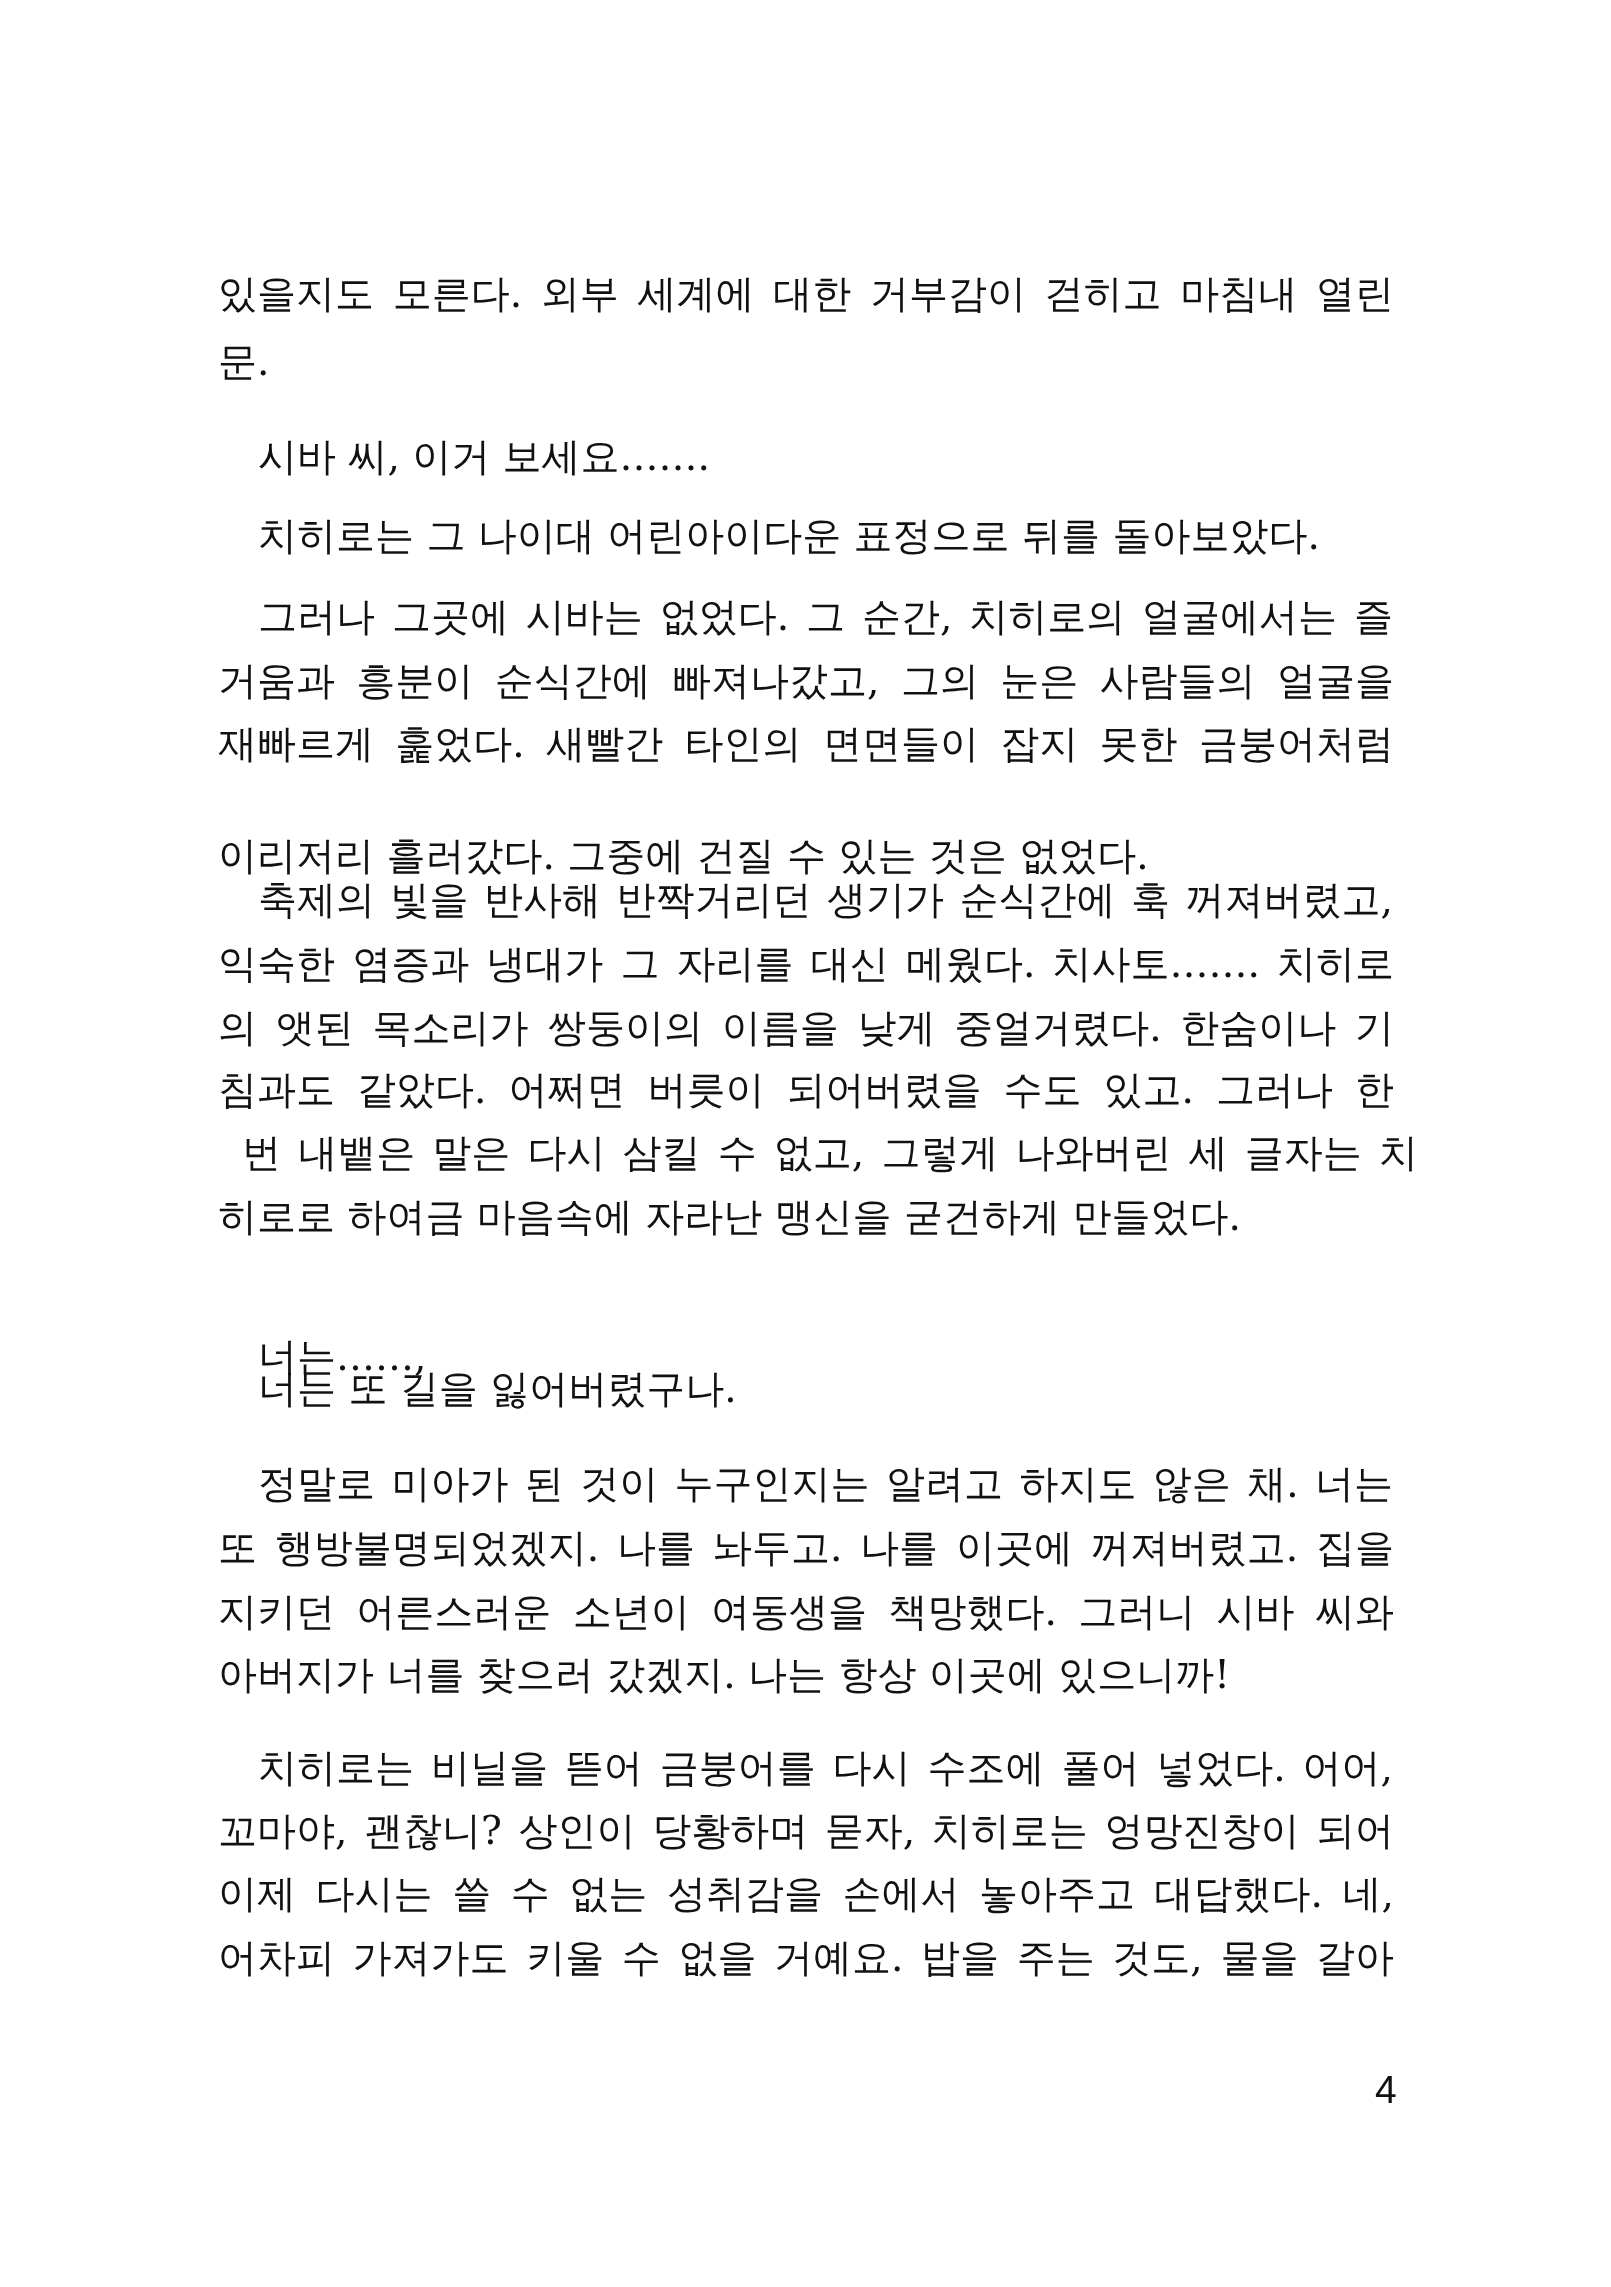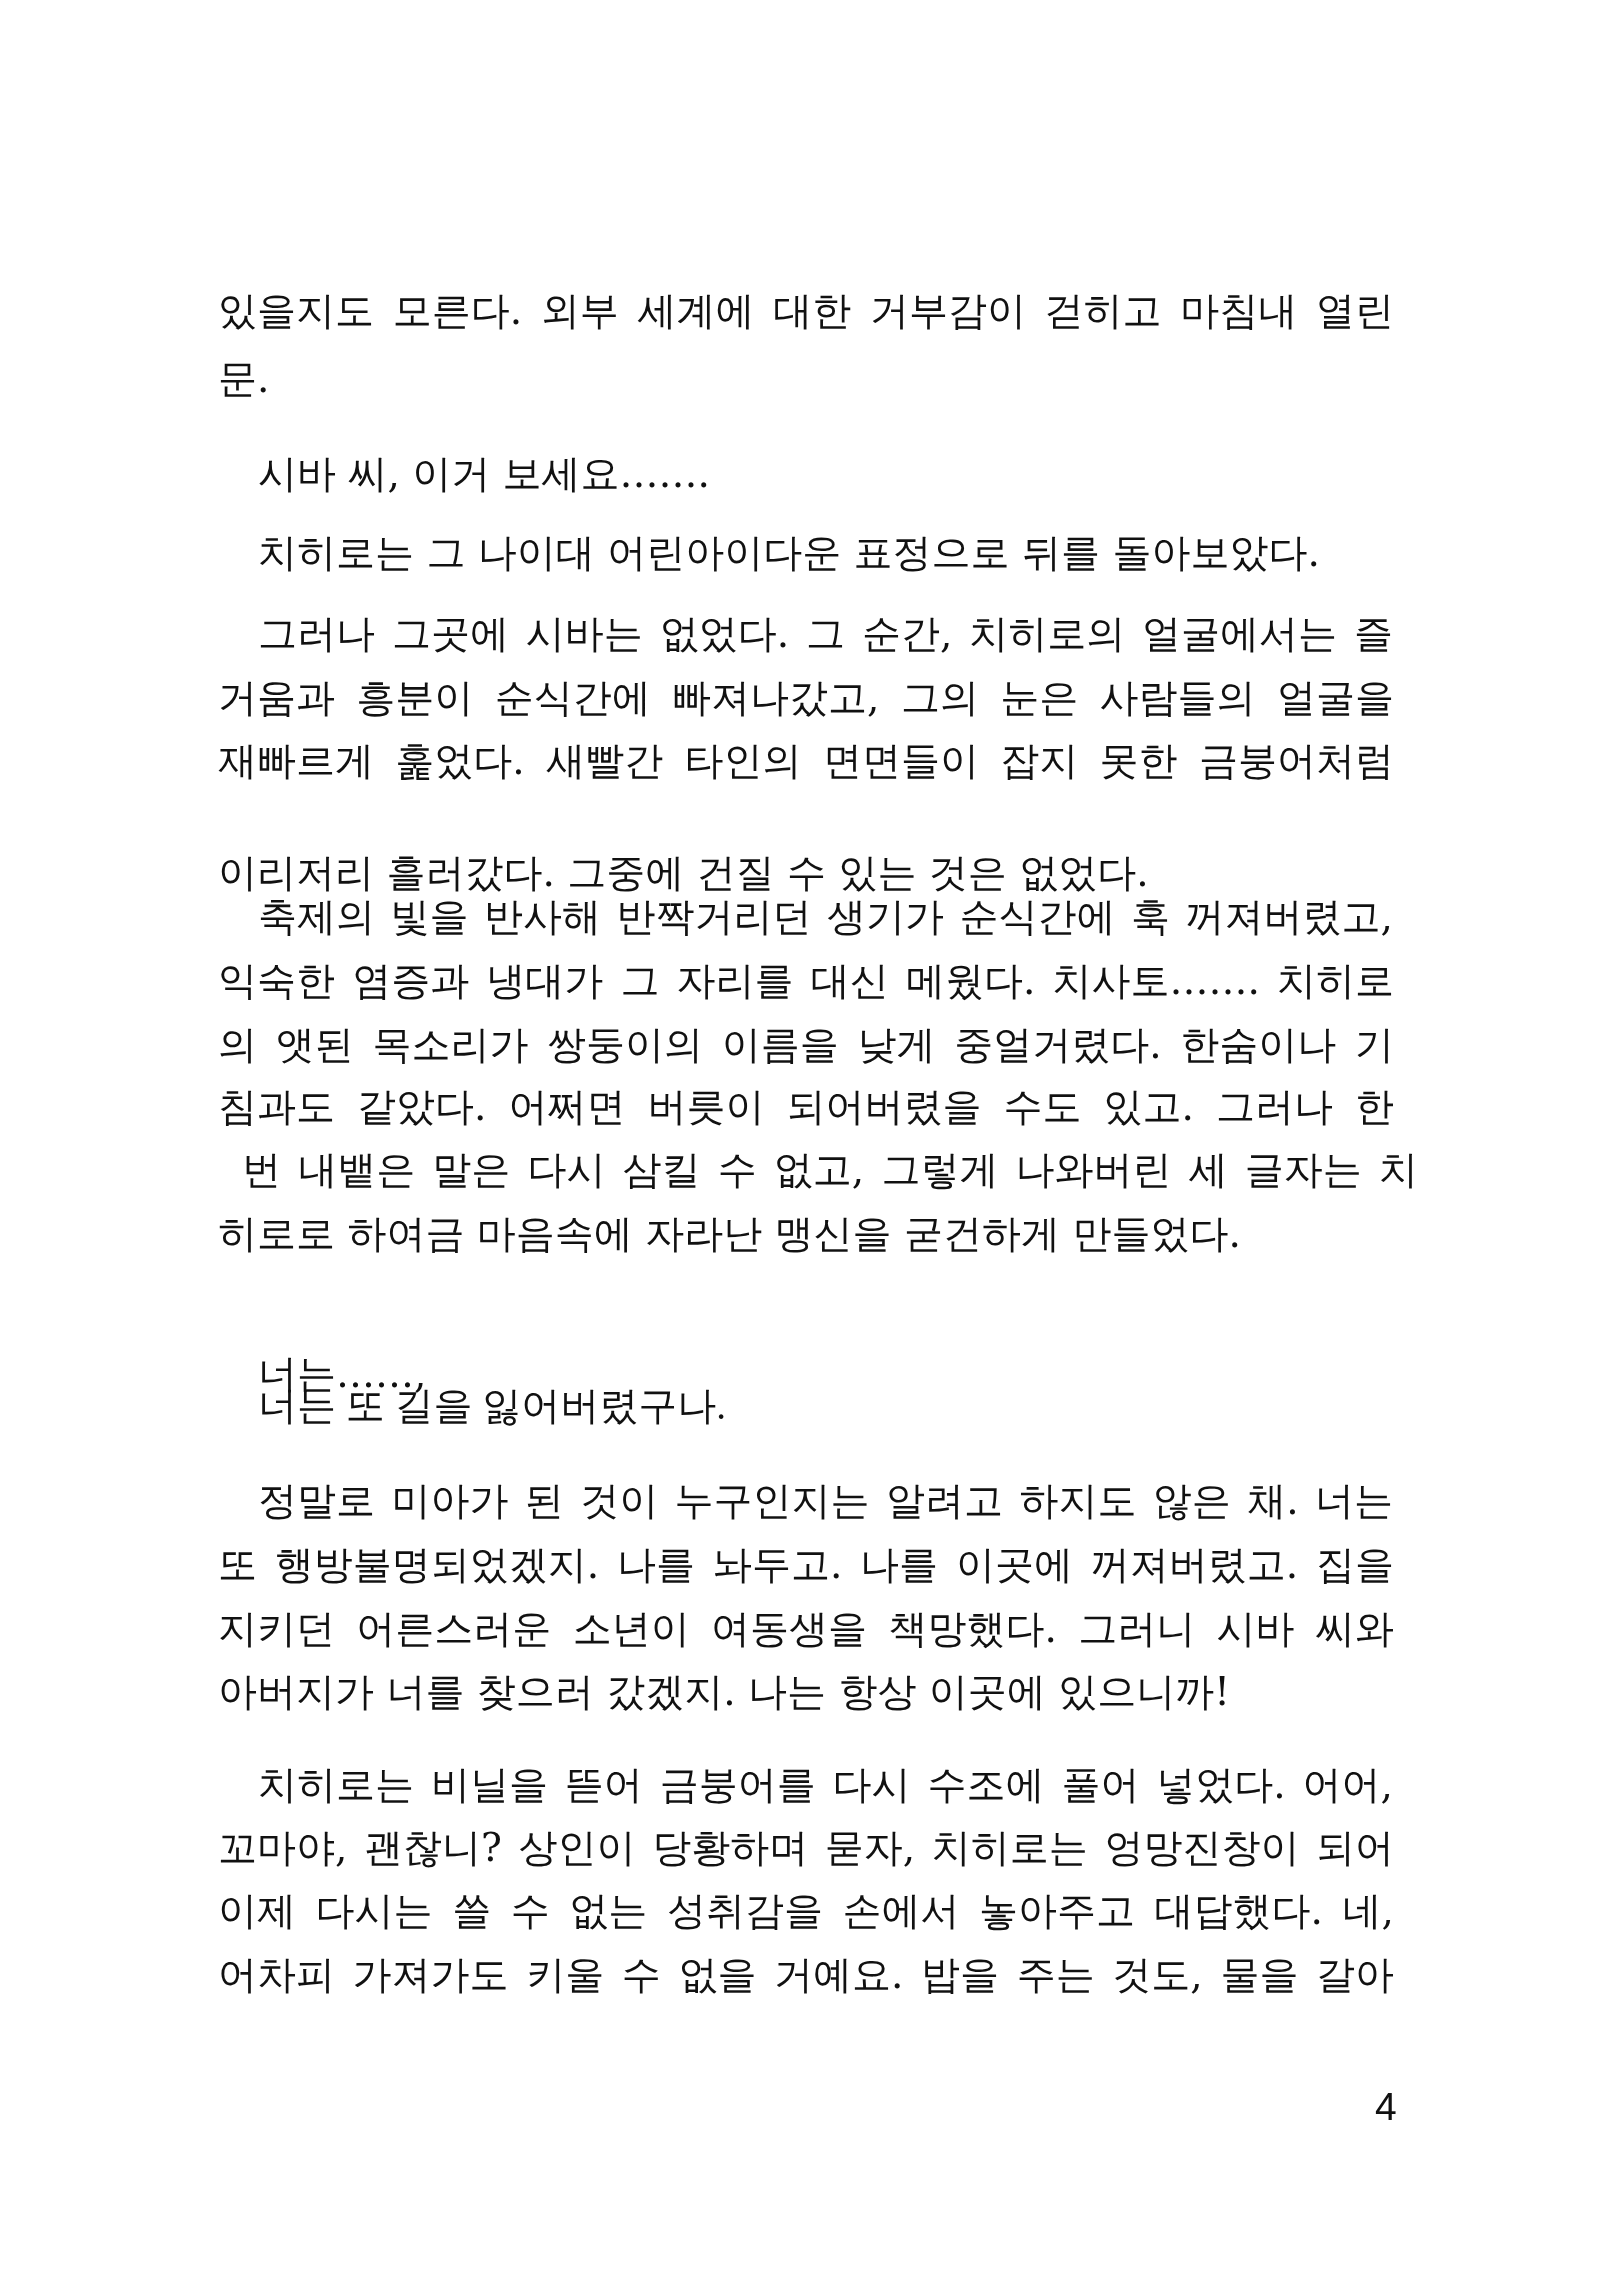--- a/index.html
+++ b/index.html
@@ -5,7 +5,7 @@
   html, body { margin:0; padding:0; background:#ffffff; }
   body { width:1611px; height:2288px; position:relative; overflow:hidden;
          font-family:"DejaVu Serif", "Liberation Serif", serif; color:#111111; }
-  .page { position:absolute; left:0; top:17px; width:1611px; height:1692px; }
+  .page { position:absolute; left:0; top:0; width:1611px; height:1692px; }
   .line { position:absolute; left:218px; width:1176px; height:55px; line-height:55px;
           font-size:39px; white-space:nowrap; }
   .line.full { text-align:justify; text-align-last:justify; white-space:normal; }

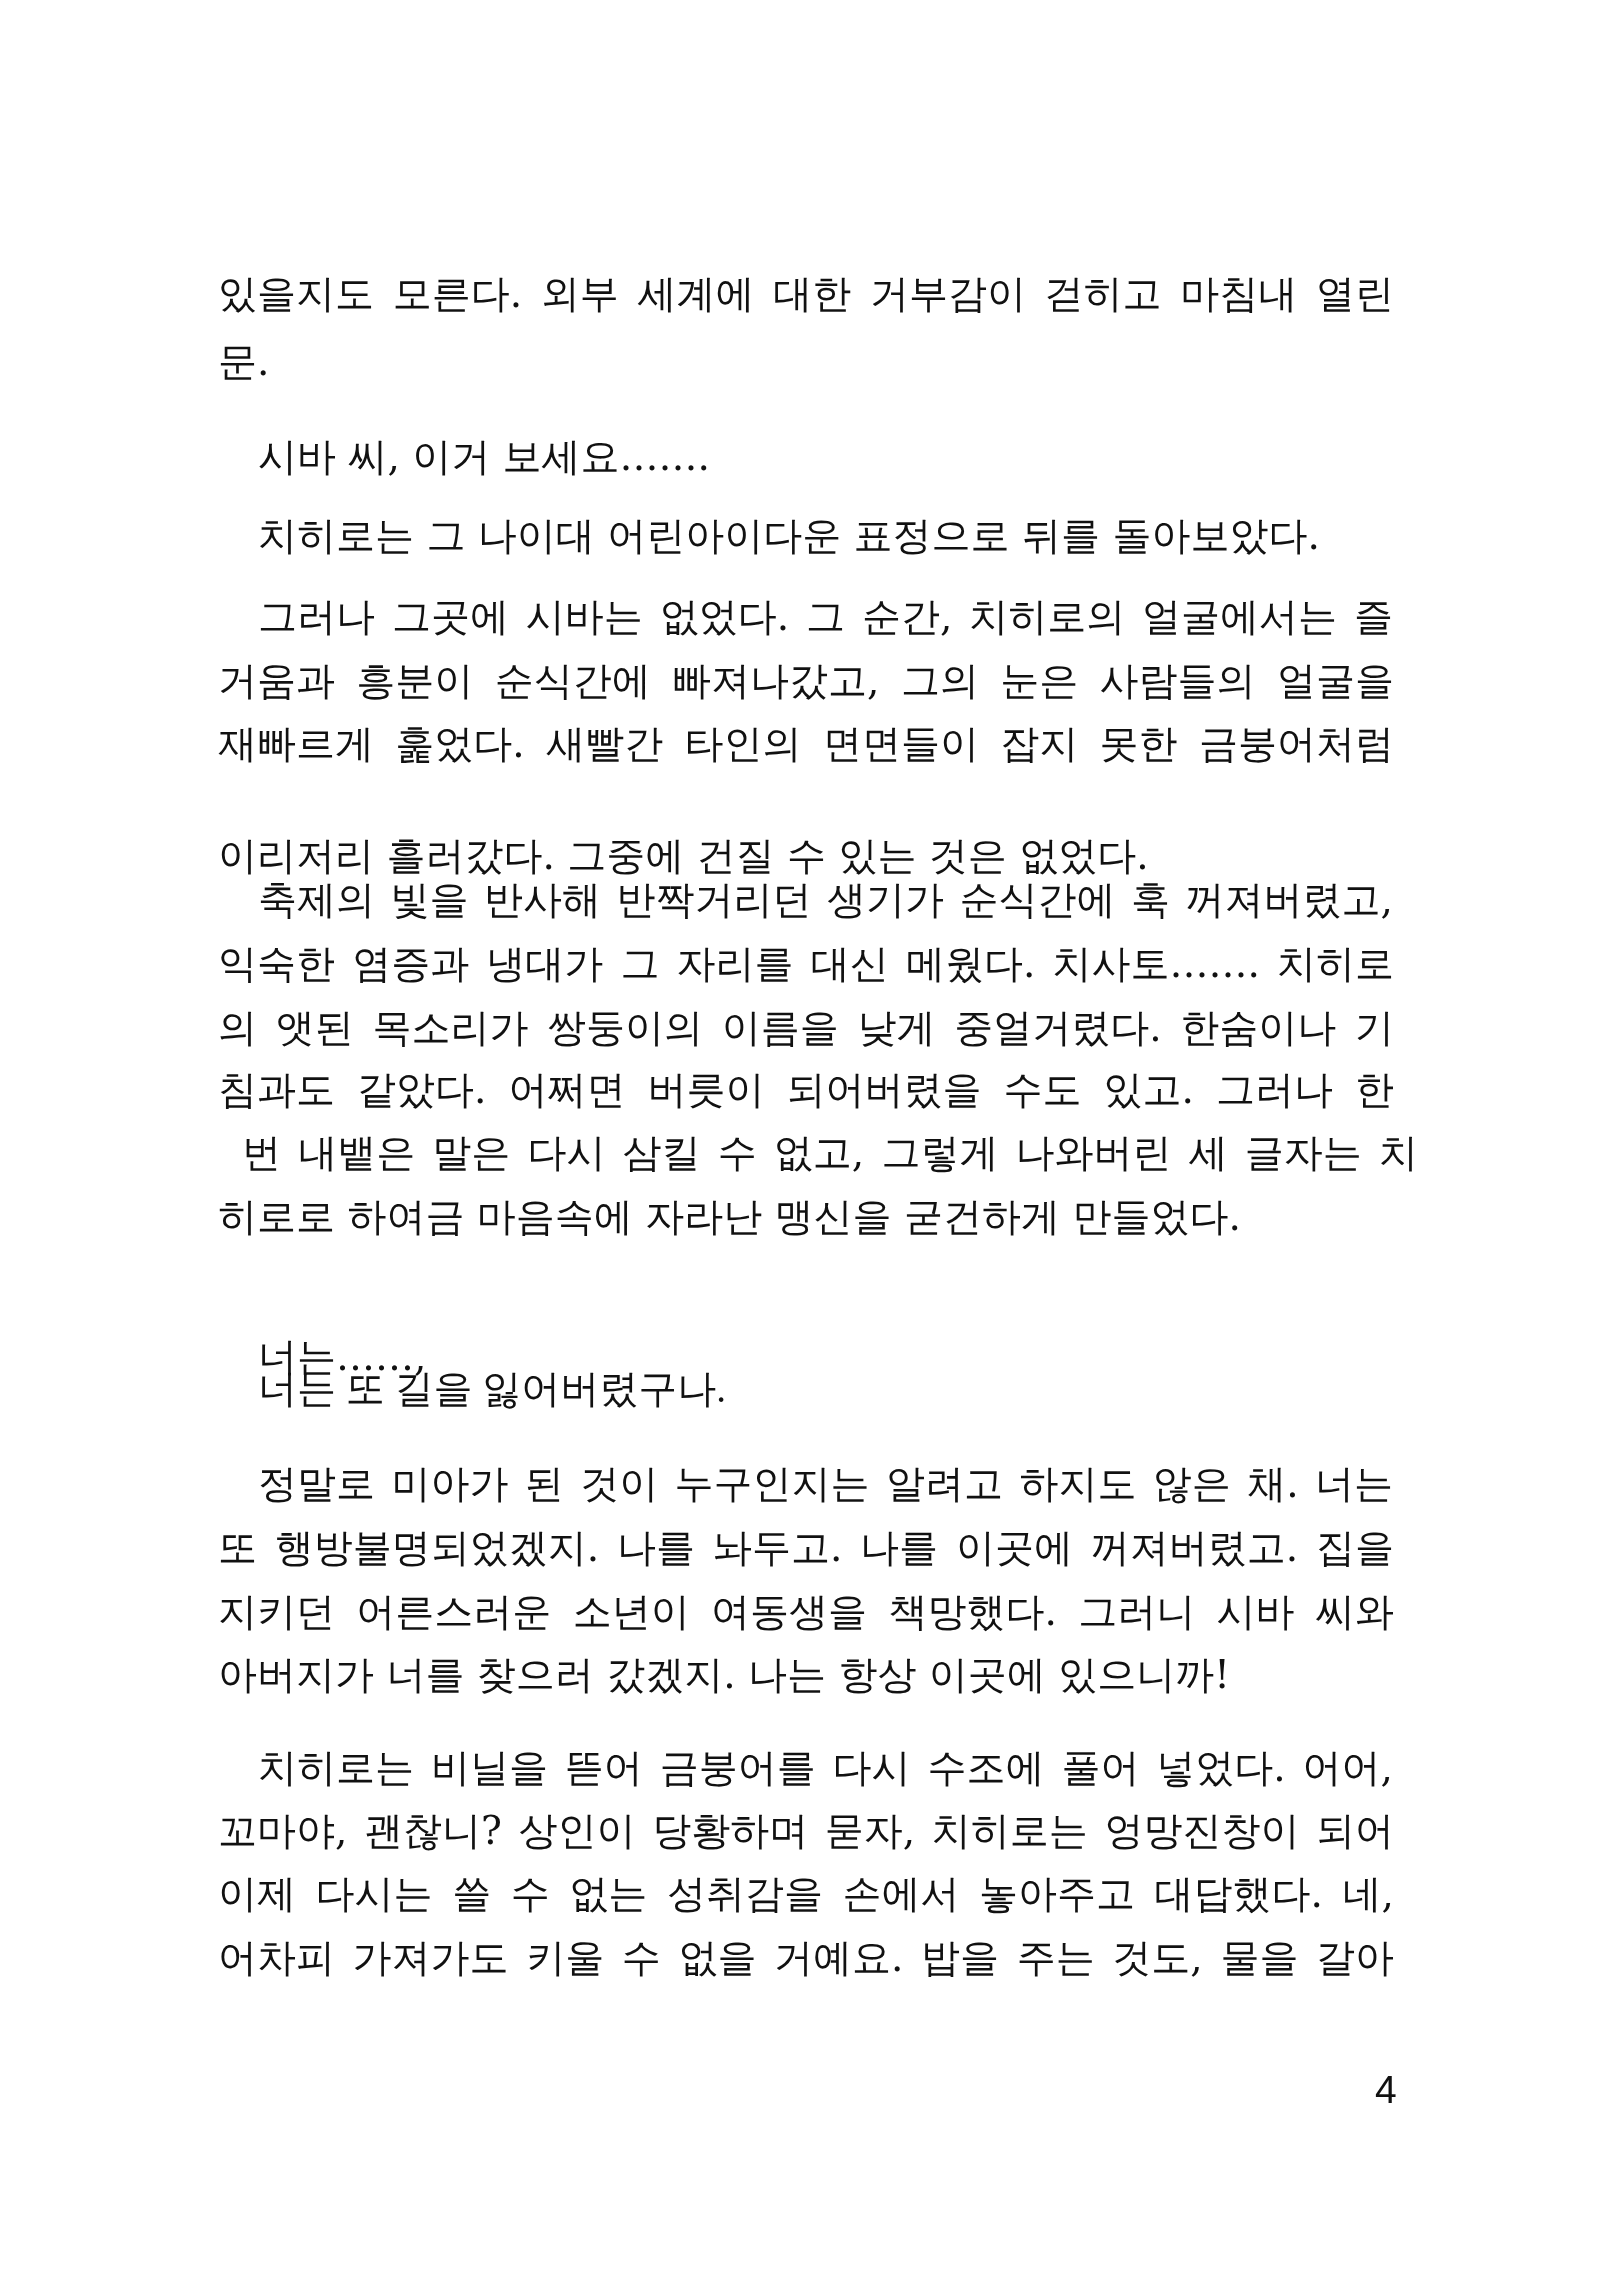--- a/index.html
+++ b/index.html
@@ -35,7 +35,7 @@
       <div class="line full" style="top: 1125px; margin-left: 24px;">번 내뱉은 말은 다시 삼킬 수 없고, 그렇게 나와버린 세 글자는 치</div>
       <div class="line" style="top: 1189px;">히로로 하여금 마음속에 자라난 맹신을 굳건하게 만들었다.</div>
       <div class="line indent" style="top: 1283px; margin-top: 46px;">너는……,</div>
-      <div class="line indent" style="top: 1361px; font-family: Liberation Serif, serif;">너는 또 길을 잃어버렸구나.</div>
+      <div class="line indent" style="top: 1361px;">너는 또 길을 잃어버렸구나.</div>
       <div class="line full indent" style="top: 1456px;">정말로 미아가 된 것이 누구인지는 알려고 하지도 않은 채. 너는</div>
       <div class="line full" style="top: 1520px;">또 행방불명되었겠지. 나를 놔두고. 나를 이곳에 꺼져버렸고. 집을</div>
       <div class="line full" style="top: 1584px;">지키던 어른스러운 소년이 여동생을 책망했다. 그러니 시바 씨와</div>

